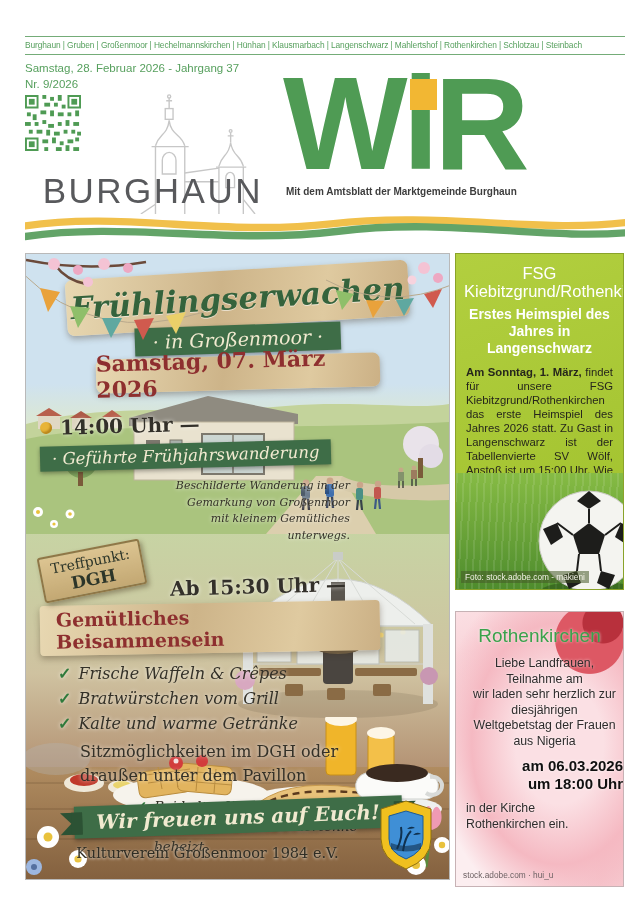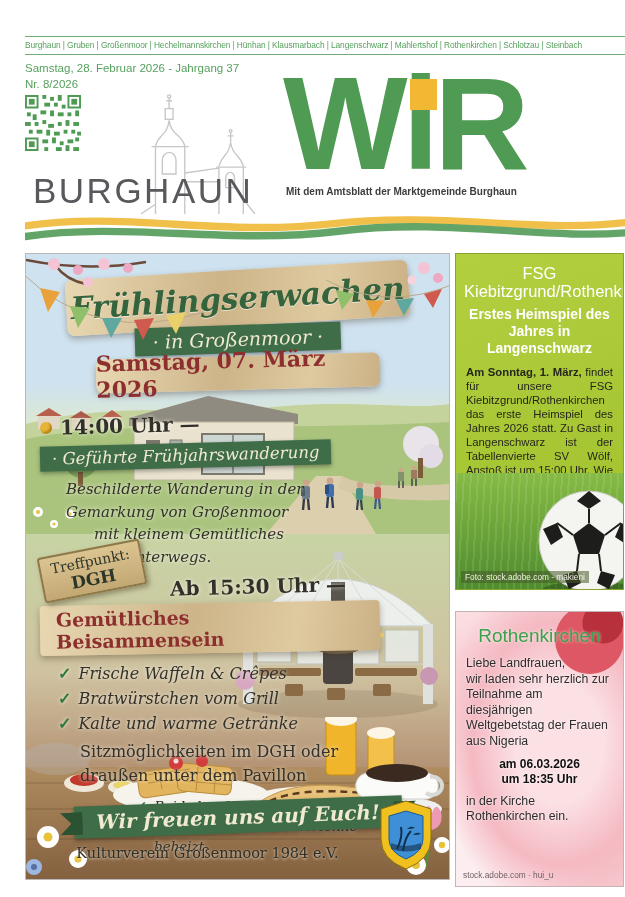--- a/index.html
+++ b/index.html
@@ -140,7 +140,7 @@
   </div>
   <div class="date-block">
     <div>Samstag, 28. Februar 2026 - Jahrgang 37</div>
-    <div>Nr. 8/2026</div>
+    <div>Nr. 9/2026</div>
   </div>
 
   <svg class="qr" viewBox="0 0 29 29">

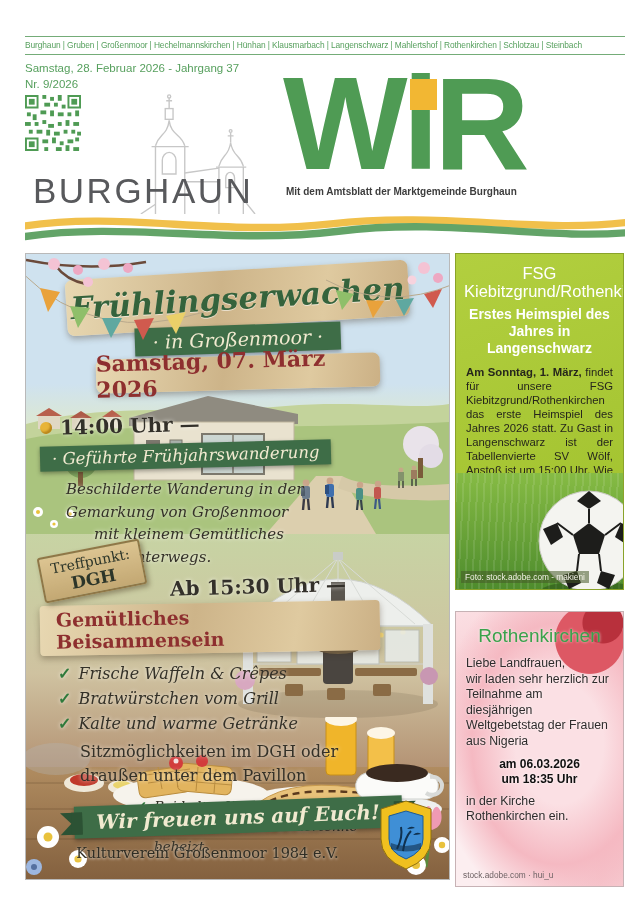--- a/index.html
+++ b/index.html
@@ -16,7 +16,7 @@
 
   .qr{position:absolute;left:25px;top:95px;width:56px;height:56px;}
   .church{position:absolute;left:86px;top:92px;width:178px;height:122px;}
-  .municipality{position:absolute;left:33px;top:171px;width:230px;text-align:left;
+  .municipality{position:absolute;left:33px;top:171px;width:230px;text-align:right;
     font-size:35px;letter-spacing:2.5px;color:#58595c;font-weight:400;}
 
   .wir{position:absolute;left:283px;top:58px;font-size:132px;line-height:1;

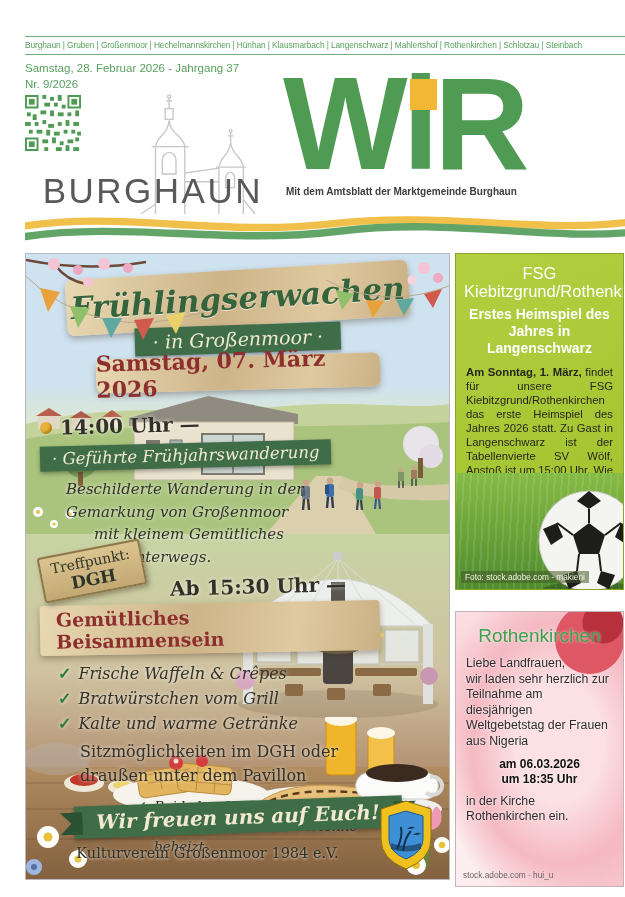--- a/index.html
+++ b/index.html
@@ -54,8 +54,8 @@
   .dot{width:12px;height:12px;border-radius:50%;background:#e8b437;box-shadow:inset -2px -2px 2px rgba(140,90,0,.5);}
   .sec-ribbon{display:inline-block;margin-top:7px;padding:3px 12px;font-size:16.5px;
     font-style:italic;transform:rotate(-1.5deg);}
-  .walk-lines{margin:10px 0 0 26px;font-size:15px;font-style:italic;line-height:1.5;
-    text-shadow:0 0 4px rgba(255,255,250,.85);}
+  .walk-lines{margin:10px 0 0 26px;font-size:11px;font-style:italic;line-height:1.5;
+    text-shadow:0 0 4px rgba(255,255,250,.85);text-align:right;}
   .walk-lines .l3{margin-left:28px;} .walk-lines .l4{margin-left:60px;}
 
   .sign{position:absolute;left:14px;top:294px;z-index:6;transform:rotate(-11deg);

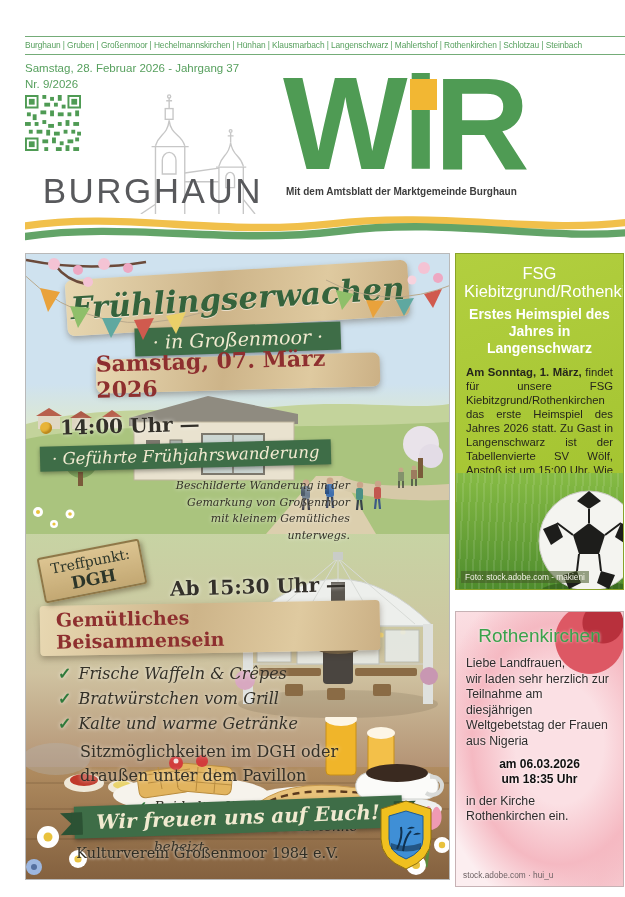--- a/index.html
+++ b/index.html
@@ -123,7 +123,7 @@
   .prayer-headline{margin:9px 6px 0;text-align:center;color:#141414;font-size:17.5px;
     font-weight:700;text-shadow:0 0 3px rgba(255,255,255,.8);}
   .prayer-body{margin:9px 0 0 10px;font-size:12.3px;line-height:1.27;
-    text-shadow:0 0 3px rgba(255,255,255,.85);}
+    text-shadow:0 0 3px rgba(255,255,255,.85);text-align:center;}
   .prayer-date{margin:7px 0 0;text-align:center;font-size:12px;font-weight:700;
     line-height:1.25;color:#101010;text-shadow:0 0 3px rgba(255,255,255,.9);}
   .prayer-closing{margin:7px 12px 0 10px;font-size:12.3px;line-height:1.27;

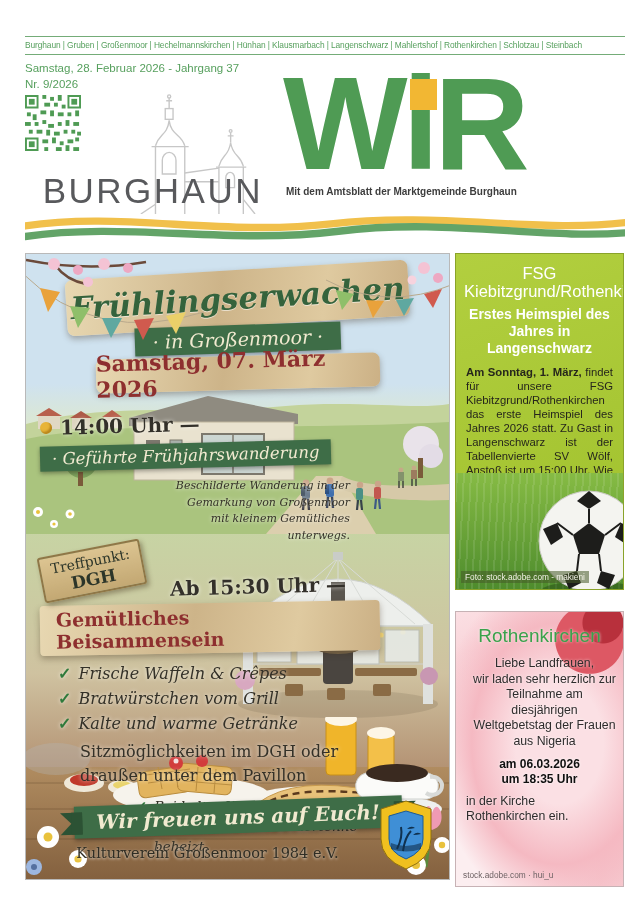--- a/index.html
+++ b/index.html
@@ -520,8 +520,8 @@
     <div class="prayer-title">Rothenkirchen</div>
     <div class="prayer-body">
       <div>Liebe Landfrauen,</div>
+      <div>Teilnahme am</div>
       <div>wir laden sehr herzlich zur</div>
-      <div>Teilnahme am</div>
       <div>diesjährigen</div>
       <div>Weltgebetstag der Frauen</div>
       <div>aus Nigeria</div>

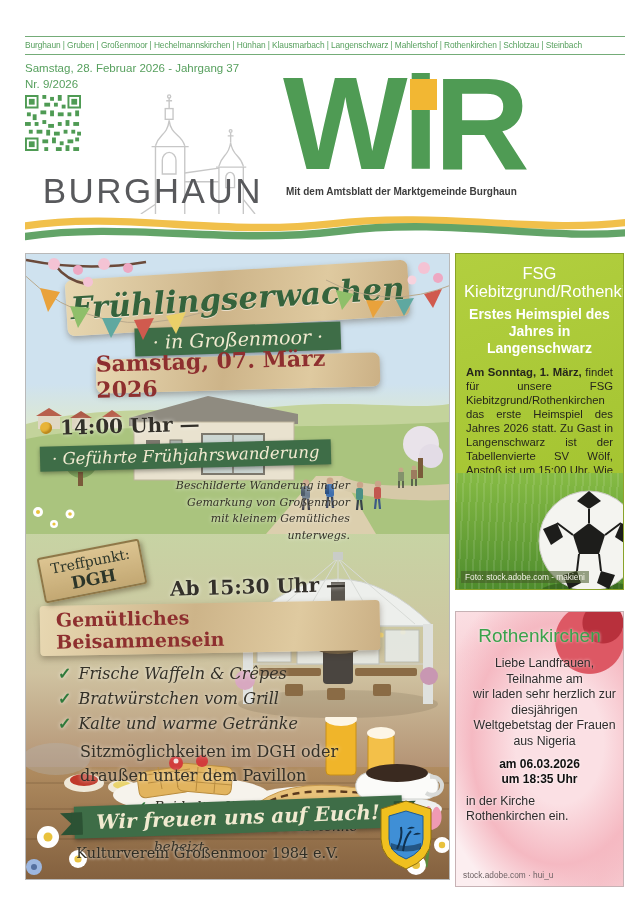--- a/index.html
+++ b/index.html
@@ -124,7 +124,7 @@
     font-weight:700;text-shadow:0 0 3px rgba(255,255,255,.8);}
   .prayer-body{margin:9px 0 0 10px;font-size:12.3px;line-height:1.27;
     text-shadow:0 0 3px rgba(255,255,255,.85);text-align:center;}
-  .prayer-date{margin:7px 0 0;text-align:center;font-size:12px;font-weight:700;
+  .prayer-date{margin:7px 0 0;text-align:right;font-size:15px;font-weight:700;
     line-height:1.25;color:#101010;text-shadow:0 0 3px rgba(255,255,255,.9);}
   .prayer-closing{margin:7px 12px 0 10px;font-size:12.3px;line-height:1.27;
     text-shadow:0 0 3px rgba(255,255,255,.85);}

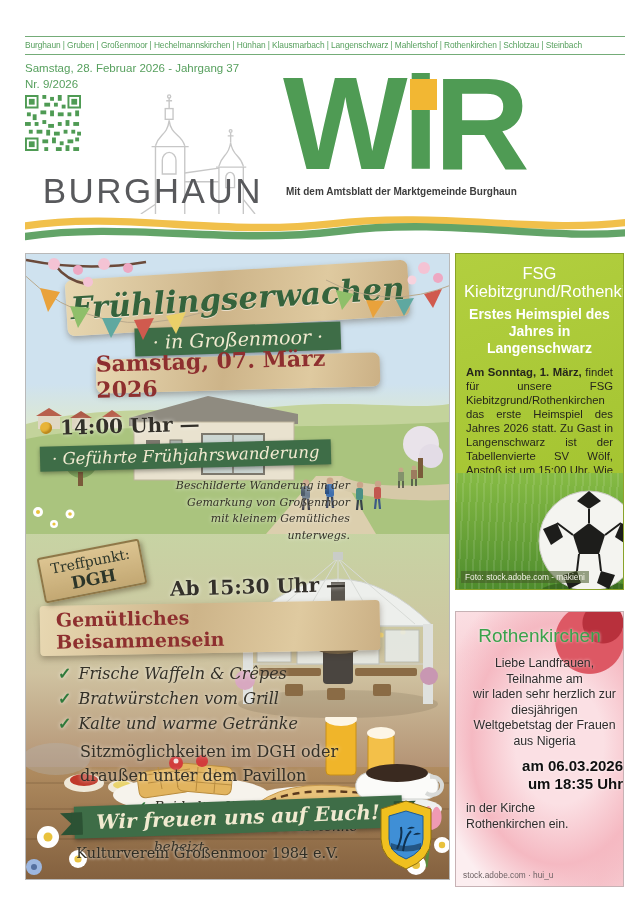--- a/index.html
+++ b/index.html
@@ -528,7 +528,7 @@
     </div>
     <div class="prayer-date">
       <div>am 06.03.2026</div>
-      <div>um 18:35 Uhr</div>
+      <div>um 18:00 Uhr</div>
     </div>
     <div class="prayer-closing">
       <div>in der Kirche</div>

